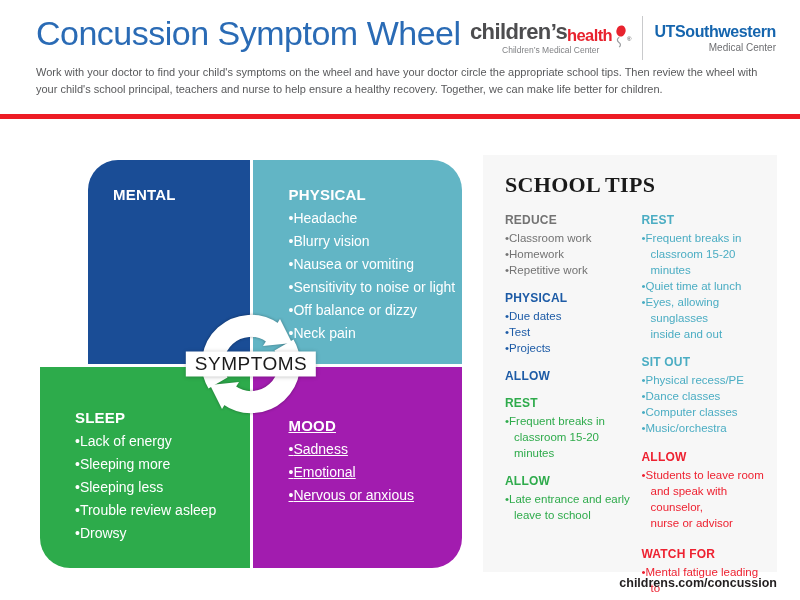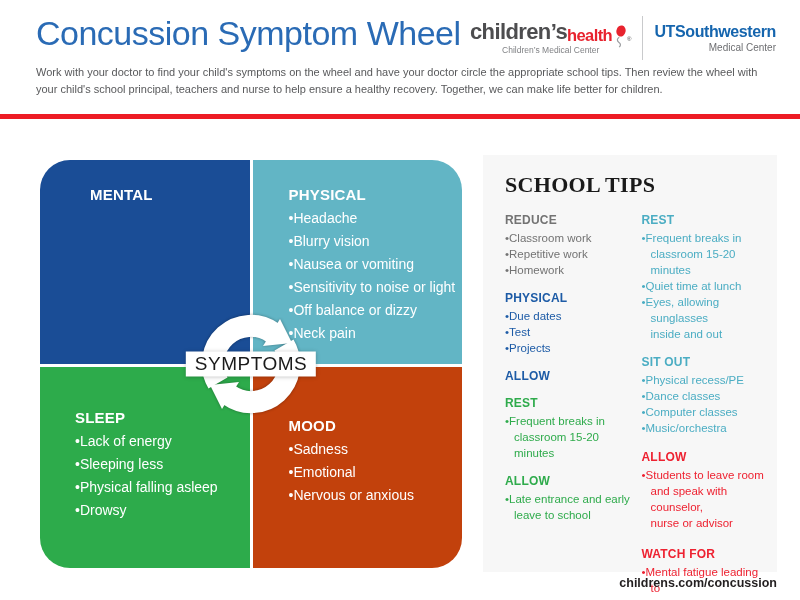--- a/index.html
+++ b/index.html
@@ -30,7 +30,7 @@
   .wheel{position:absolute;left:40px;top:160px;width:422px;height:408px;display:grid;
     grid-template-columns:1fr 1fr;grid-template-rows:204px 1fr;gap:3px;background:#fff;}
   .quadrant{position:relative;color:#fff;box-sizing:border-box;}
-  .q-mental{border-top-left-radius:30px;padding:26px 8px 0 50px;}
+  .q-mental{border-top-left-radius:30px;padding:26px 8px 0 25px;margin-left:48px;}
   .q-physical{border-top-right-radius:30px;padding:26px 6px 0 36px;}
   .q-sleep{border-bottom-left-radius:30px;padding:42px 8px 0 35px;}
   .q-mood{border-bottom-right-radius:30px;padding:50px 6px 0 36px;}

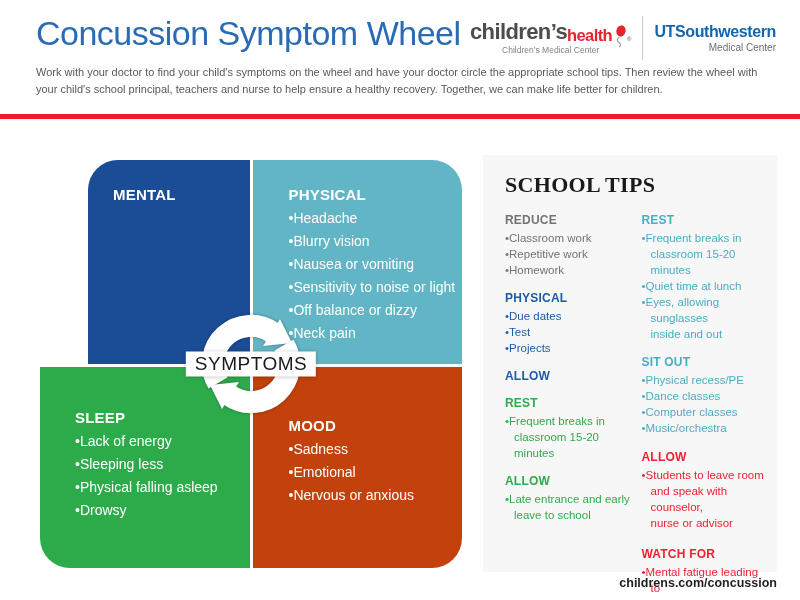--- a/index.html
+++ b/index.html
@@ -145,8 +145,8 @@
             <h4>REDUCE</h4>
             <ul>
               <li>Classroom work</li>
+              <li>Homework</li>
               <li>Repetitive work</li>
-              <li>Homework</li>
             </ul>
           </div>
           <div class="tips-group" style="color: rgb(29, 91, 166);">

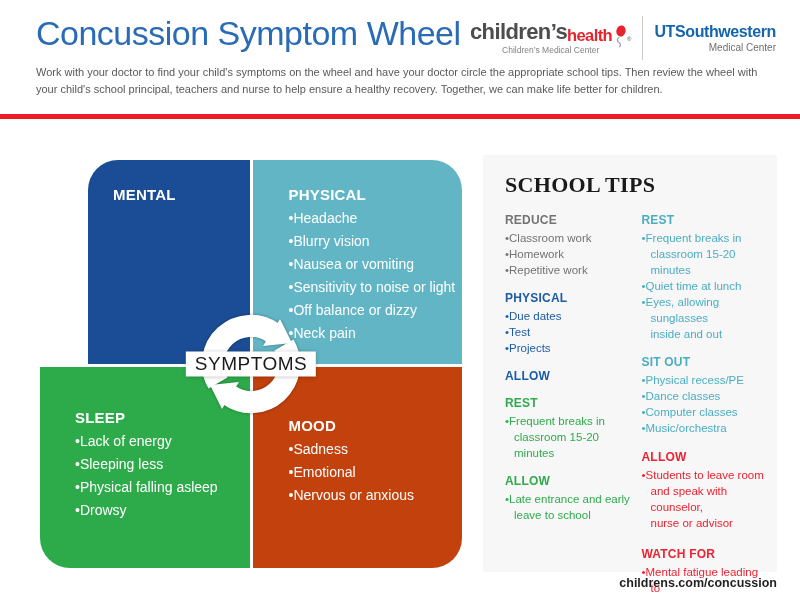--- a/index.html
+++ b/index.html
@@ -118,7 +118,7 @@
           <li>Drowsy</li>
         </ul>
       </div>
-      <div class="quadrant q-mood" style="background: #c2410c;">
+      <div class="quadrant q-mood" style="background: #a21caf; text-decoration: underline;">
         <h3>MOOD</h3>
         <ul>
           <li>Sadness</li>

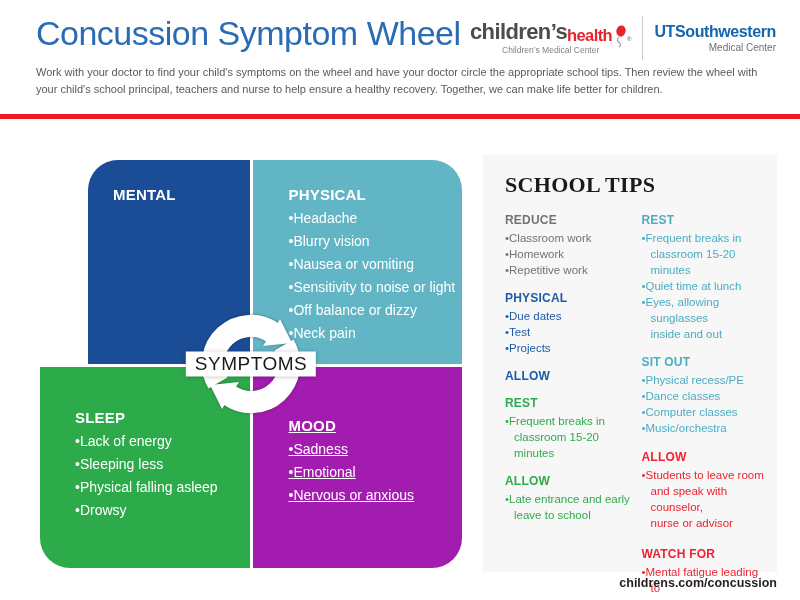--- a/index.html
+++ b/index.html
@@ -113,6 +113,7 @@
         <h3>SLEEP</h3>
         <ul>
           <li>Lack of energy</li>
+          <li>Sleeping more</li>
           <li>Sleeping less</li>
           <li>Physical falling asleep</li>
           <li>Drowsy</li>

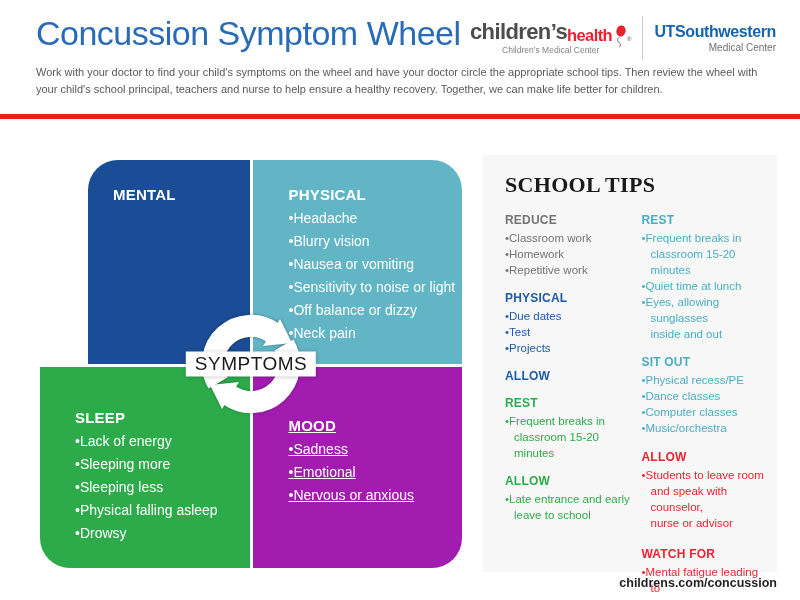--- a/index.html
+++ b/index.html
@@ -115,7 +115,7 @@
           <li>Lack of energy</li>
           <li>Sleeping more</li>
           <li>Sleeping less</li>
-          <li>Physical falling asleep</li>
+          <li>Trouble review asleep</li>
           <li>Drowsy</li>
         </ul>
       </div>

